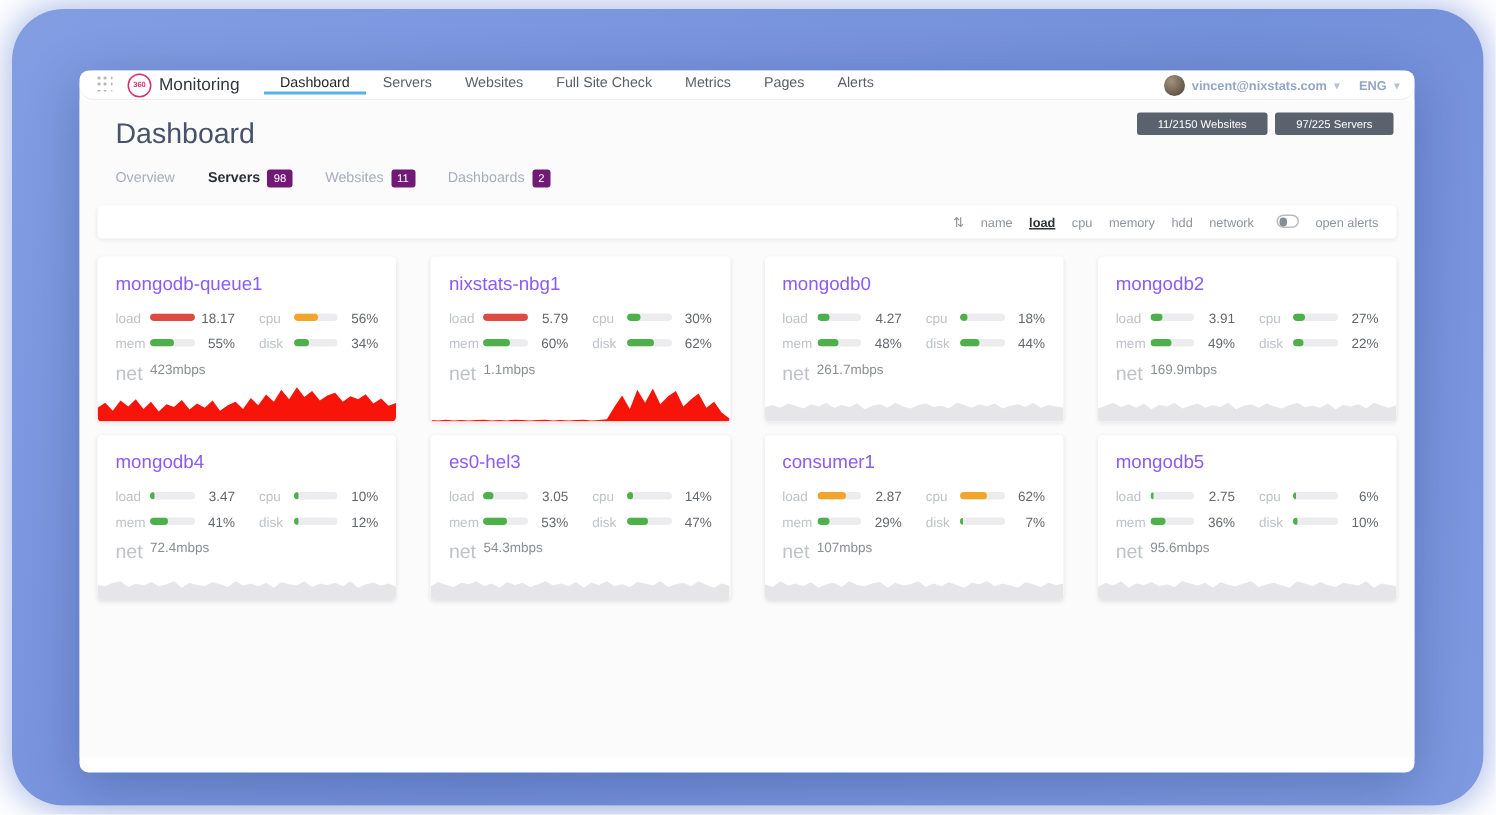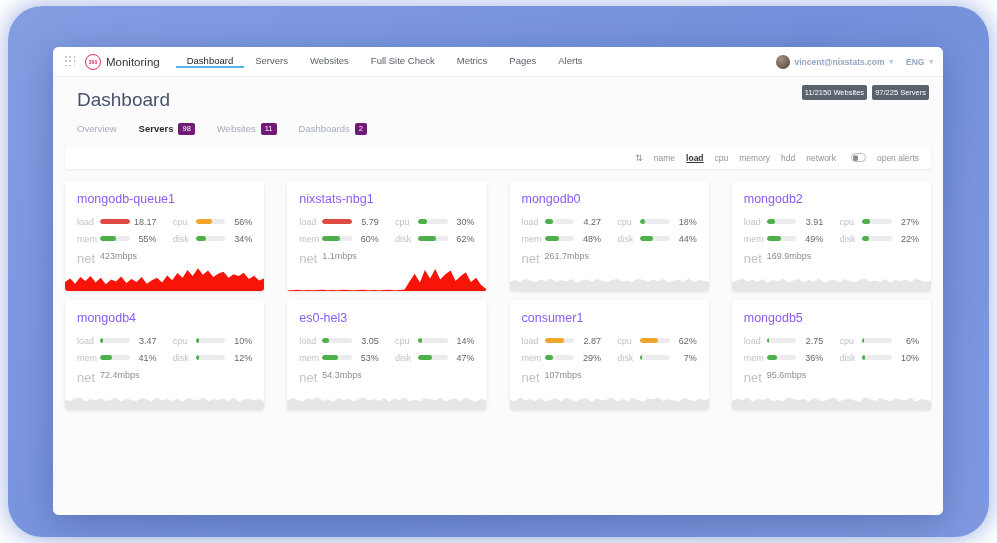--- a/index.html
+++ b/index.html
@@ -28,8 +28,8 @@
   }
   
   .navbar {
-    height: 30px; background: #fff; border-bottom: 1px solid #ededf0;
-    display: flex; align-items: stretch; padding: 0 10px;
+    height: 20px; background: #fff; border-bottom: 1px solid #ededf0;
+    display: flex; align-items: stretch; padding: 0 10px; border-radius: 11px;
   }
   .nav-left { display: flex; align-items: center; }
   .grid-icon { width: 11px; height: 11px; display: grid; grid-template-columns: repeat(3,1fr); gap: 2px; margin: 0 9px 0 2px; cursor: pointer; }

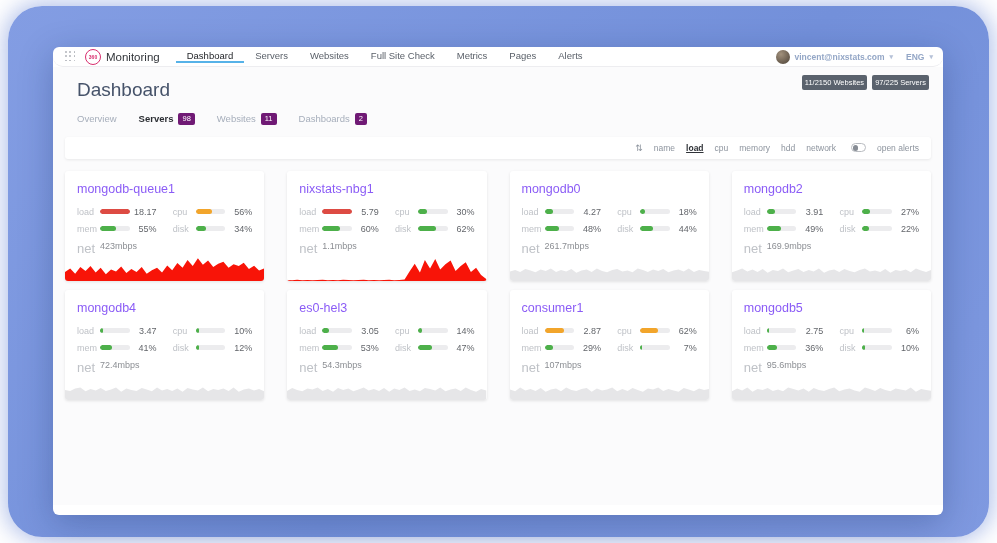--- a/index.html
+++ b/index.html
@@ -60,7 +60,7 @@
   .header { display: flex; justify-content: space-between; align-items: flex-start; padding: 6px 14px 0 14px; }
   .page-title { font-size: 19px; font-weight: 400; color: #46536a; margin: 6px 0 12px 10px; }
   .stat-badges { display: flex; gap: 5px; margin-top: 2px; }
-  .stat-badge { background: #5a626d; color: #fff; font-size: 7.5px; padding: 3px 3px; border-radius: 2px; white-space: nowrap; }
+  .stat-badge { background: #5a626d; color: #fff; font-size: 7.5px; padding: 3px 14px; border-radius: 2px; white-space: nowrap; }
   .tabs { display: flex; gap: 22px; margin: 0 0 12px 24px; }
   .tab { font-size: 9.5px; color: #a6aebb; display: flex; align-items: center; gap: 5px; cursor: pointer; }
   .tab.active { color: #2b2e33; font-weight: bold; }

